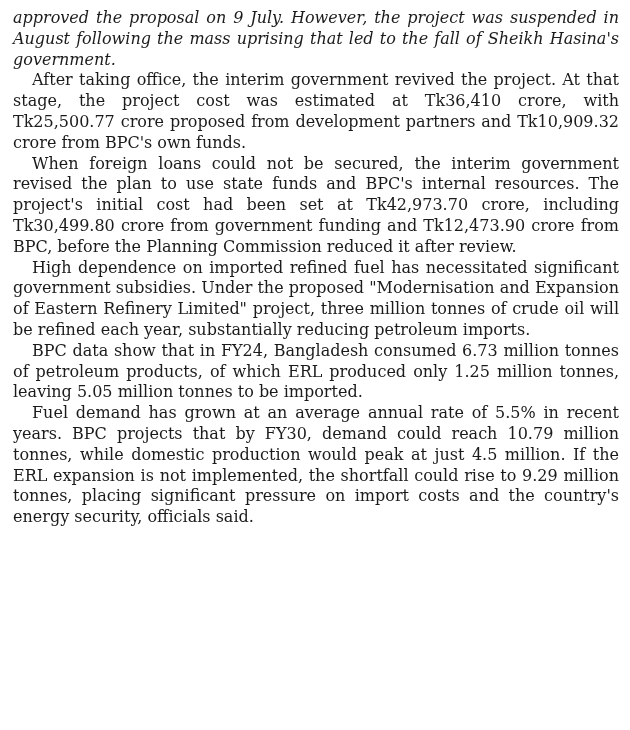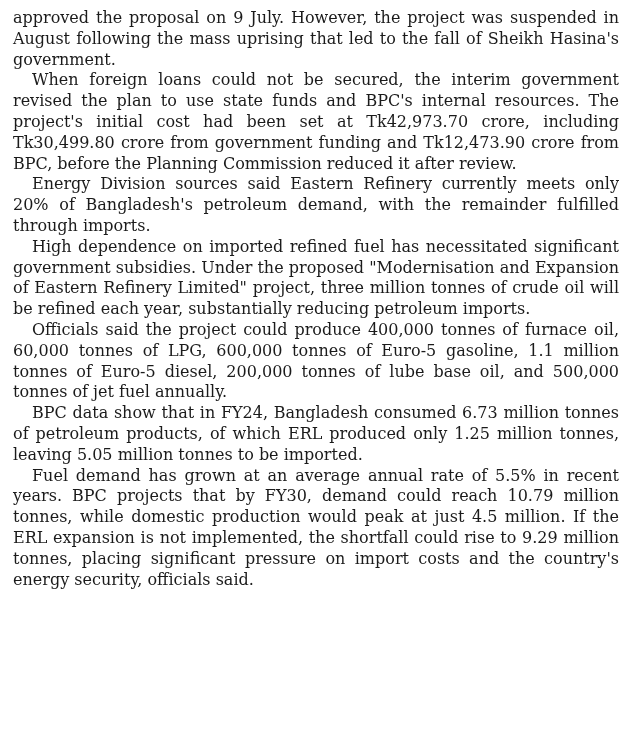--- a/index.html
+++ b/index.html
@@ -32,6 +32,7 @@
   }
   .article p.no-indent {
     text-indent: 0;
+    font-style: italic;
   }
 </style>
 </head>

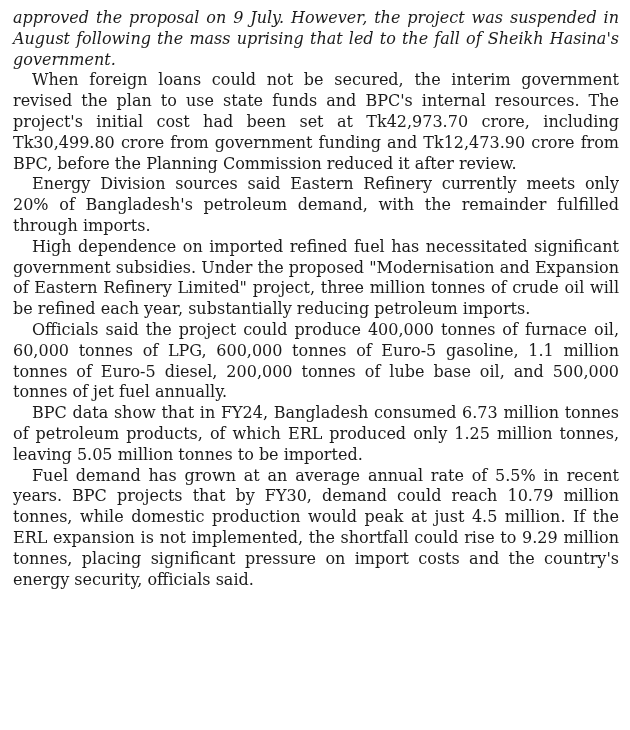--- a/index.html
+++ b/index.html
@@ -40,6 +40,7 @@
 
 <div class="article">
   <p class="no-indent">approved the proposal on 9 July. However, the project was suspended in August following the mass uprising that led to the fall of Sheikh Hasina's government.</p>
+  <p>After taking office, the interim government revived the project. At that stage, the project cost was estimated at Tk36,410 crore, with Tk25,500.77 crore proposed from development partners and Tk10,909.32 crore from BPC's own funds.</p>
   <p>When foreign loans could not be secured, the interim government revised the plan to use state funds and BPC's internal resources. The project's initial cost had been set at Tk42,973.70 crore, including Tk30,499.80 crore from government funding and Tk12,473.90 crore from BPC, before the Planning Commission reduced it after review.</p>
   <p>Energy Division sources said Eastern Refinery currently meets only 20% of Bangladesh's petroleum demand, with the remainder fulfilled through imports.</p>
   <p>High dependence on imported refined fuel has necessitated significant government subsidies. Under the proposed "Modernisation and Expansion of Eastern Refinery Limited" project, three million tonnes of crude oil will be refined each year, substantially reducing petroleum imports.</p>

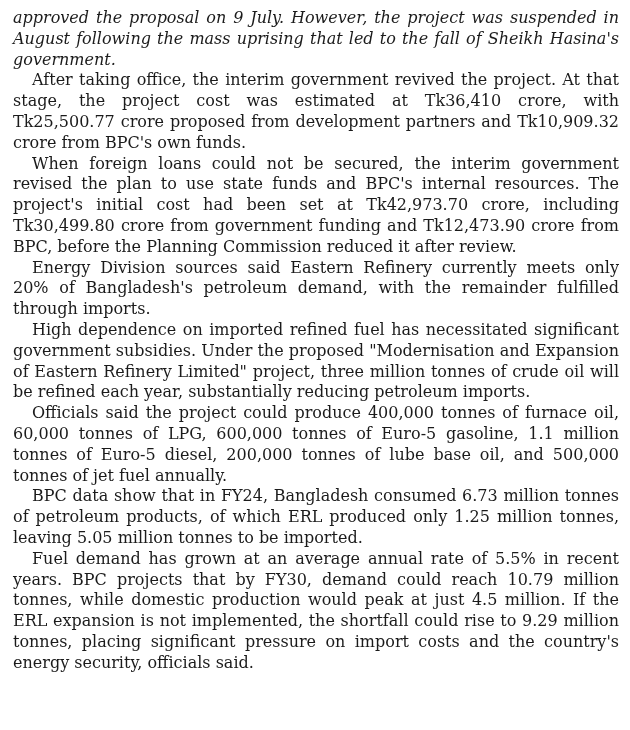--- a/index.html
+++ b/index.html
@@ -42,7 +42,6 @@
   <p class="no-indent">approved the proposal on 9 July. However, the project was suspended in August following the mass uprising that led to the fall of Sheikh Hasina's government.</p>
   <p>After taking office, the interim government revived the project. At that stage, the project cost was estimated at Tk36,410 crore, with Tk25,500.77 crore proposed from development partners and Tk10,909.32 crore from BPC's own funds.</p>
   <p>When foreign loans could not be secured, the interim government revised the plan to use state funds and BPC's internal resources. The project's initial cost had been set at Tk42,973.70 crore, including Tk30,499.80 crore from government funding and Tk12,473.90 crore from BPC, before the Planning Commission reduced it after review.</p>
-  <p>Energy Division sources said Eastern Refinery currently meets only 20% of Bangladesh's petroleum demand, with the remainder fulfilled through imports.</p>
   <p>High dependence on imported refined fuel has necessitated significant government subsidies. Under the proposed "Modernisation and Expansion of Eastern Refinery Limited" project, three million tonnes of crude oil will be refined each year, substantially reducing petroleum imports.</p>
   <p>Officials said the project could produce 400,000 tonnes of furnace oil, 60,000 tonnes of LPG, 600,000 tonnes of Euro-5 gasoline, 1.1 million tonnes of Euro-5 diesel, 200,000 tonnes of lube base oil, and 500,000 tonnes of jet fuel annually.</p>
   <p>BPC data show that in FY24, Bangladesh consumed 6.73 million tonnes of petroleum products, of which ERL produced only 1.25 million tonnes, leaving 5.05 million tonnes to be imported.</p>

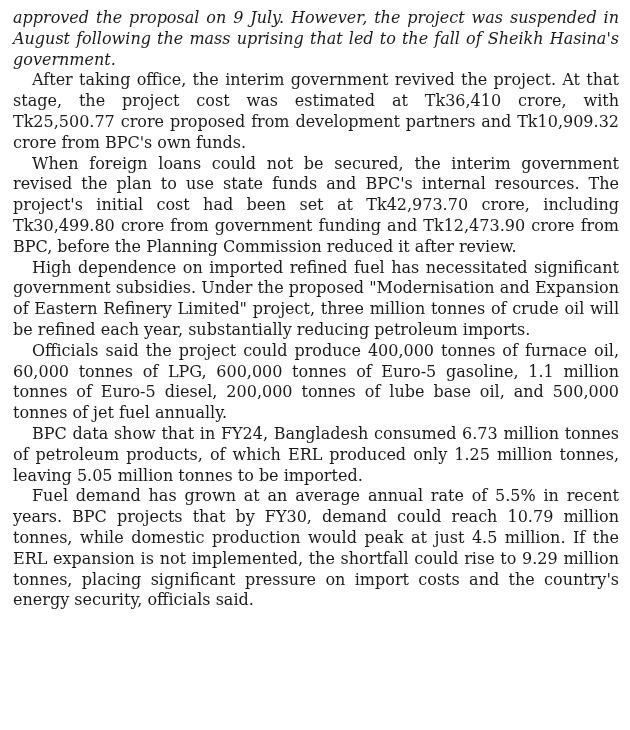--- a/index.html
+++ b/index.html
@@ -43,7 +43,6 @@
   <p>After taking office, the interim government revived the project. At that stage, the project cost was estimated at Tk36,410 crore, with Tk25,500.77 crore proposed from development partners and Tk10,909.32 crore from BPC's own funds.</p>
   <p>When foreign loans could not be secured, the interim government revised the plan to use state funds and BPC's internal resources. The project's initial cost had been set at Tk42,973.70 crore, including Tk30,499.80 crore from government funding and Tk12,473.90 crore from BPC, before the Planning Commission reduced it after review.</p>
   <p>High dependence on imported refined fuel has necessitated significant government subsidies. Under the proposed "Modernisation and Expansion of Eastern Refinery Limited" project, three million tonnes of crude oil will be refined each year, substantially reducing petroleum imports.</p>
-  <p>Officials said the project could produce 400,000 tonnes of furnace oil, 60,000 tonnes of LPG, 600,000 tonnes of Euro-5 gasoline, 1.1 million tonnes of Euro-5 diesel, 200,000 tonnes of lube base oil, and 500,000 tonnes of jet fuel annually.</p>
   <p>BPC data show that in FY24, Bangladesh consumed 6.73 million tonnes of petroleum products, of which ERL produced only 1.25 million tonnes, leaving 5.05 million tonnes to be imported.</p>
   <p>Fuel demand has grown at an average annual rate of 5.5% in recent years. BPC projects that by FY30, demand could reach 10.79 million tonnes, while domestic production would peak at just 4.5 million. If the ERL expansion is not implemented, the shortfall could rise to 9.29 million tonnes, placing significant pressure on import costs and the country's energy security, officials said.</p>
 </div>

